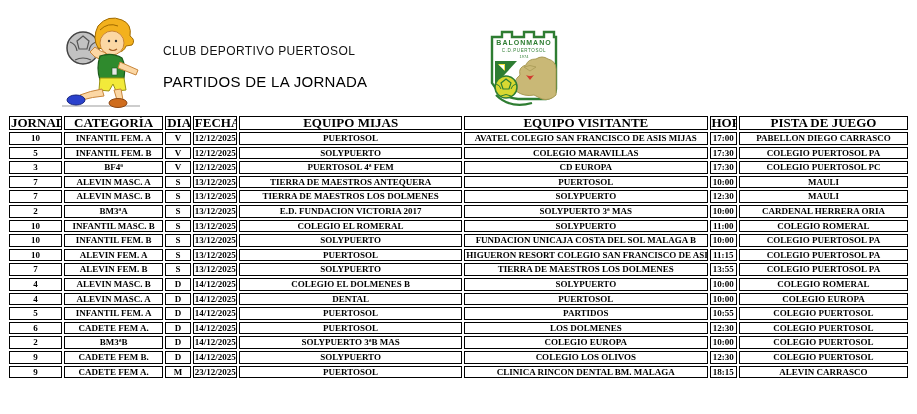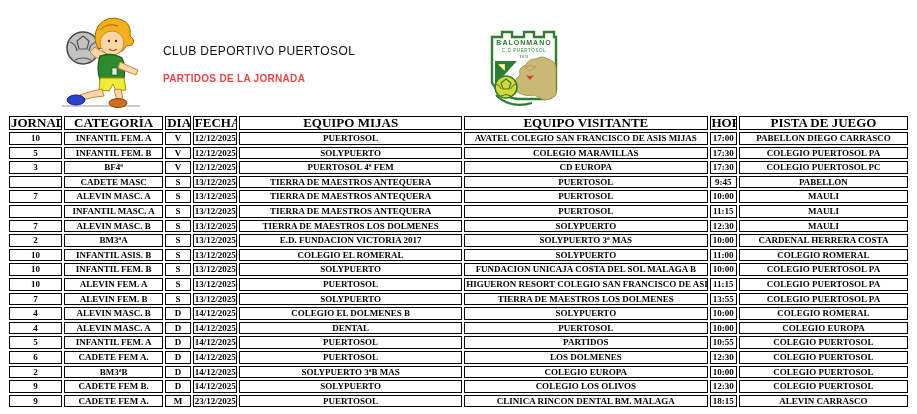--- a/index.html
+++ b/index.html
@@ -11,7 +11,7 @@
   .club-name{position:absolute;left:163px;top:44px;font-family:"Liberation Sans",sans-serif;
              font-size:12px;color:#111;letter-spacing:.4px;}
   .page-title{position:absolute;left:163px;top:73px;font-family:"Liberation Sans",sans-serif;
-              font-size:10px;font-weight:bold;color:#ef4444;letter-spacing:.3px;}
+              font-size:15px;font-weight:normal;color:#000000;letter-spacing:.3px;}
   
   table.matches{position:absolute;left:7px;top:114px;width:903px;
         border-collapse:separate;border-spacing:2px;table-layout:fixed;

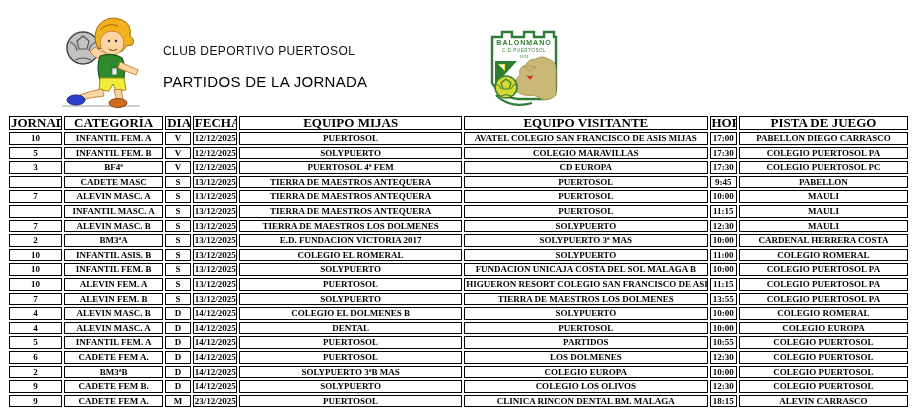--- a/index.html
+++ b/index.html
@@ -137,16 +137,6 @@
       <td>COLEGIO PUERTOSOL PC</td>
     </tr>
         <tr>
-      <td></td>
-      <td>CADETE MASC</td>
-      <td>S</td>
-      <td>13/12/2025</td>
-      <td>TIERRA DE MAESTROS ANTEQUERA</td>
-      <td>PUERTOSOL</td>
-      <td>9:45</td>
-      <td>PABELLON</td>
-    </tr>
-        <tr>
       <td>7</td>
       <td>ALEVIN MASC. A</td>
       <td>S</td>

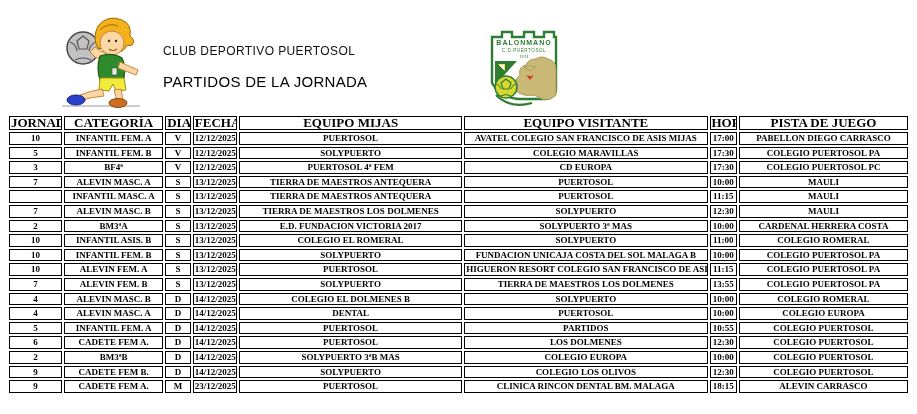--- a/index.html
+++ b/index.html
@@ -147,16 +147,6 @@
       <td>MAULI</td>
     </tr>
         <tr>
-      <td></td>
-      <td>INFANTIL MASC. A</td>
-      <td>S</td>
-      <td>13/12/2025</td>
-      <td>TIERRA DE MAESTROS ANTEQUERA</td>
-      <td>PUERTOSOL</td>
-      <td>11:15</td>
-      <td>MAULI</td>
-    </tr>
-        <tr>
       <td>7</td>
       <td>ALEVIN MASC. B</td>
       <td>S</td>

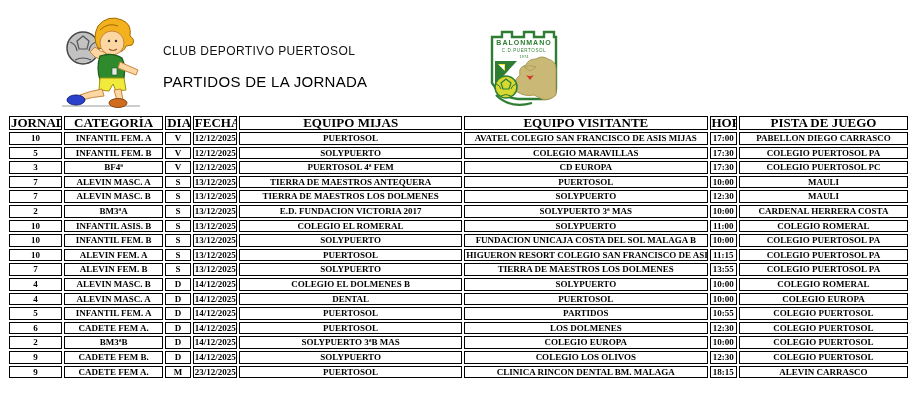--- a/index.html
+++ b/index.html
@@ -164,7 +164,7 @@
       <td class="gray">E.D. FUNDACION VICTORIA 2017</td>
       <td>SOLYPUERTO 3ª MAS</td>
       <td>10:00</td>
-      <td>CARDENAL HERRERA COSTA</td>
+      <td>CARDENAL HERRERA ORIA</td>
     </tr>
         <tr>
       <td>10</td>

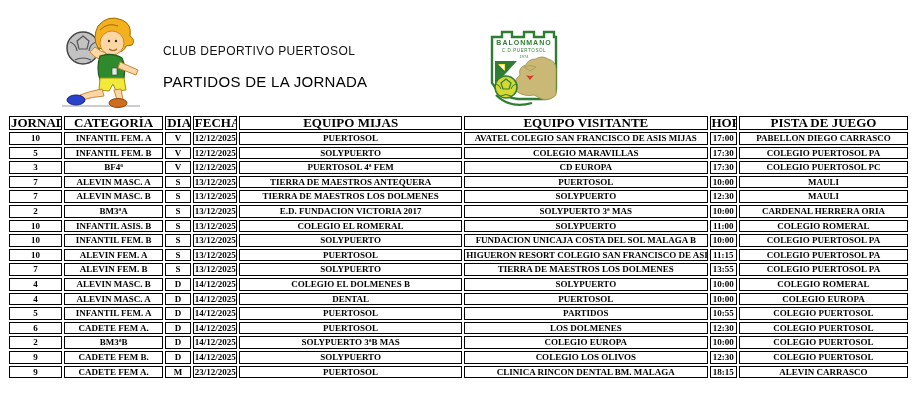--- a/index.html
+++ b/index.html
@@ -168,7 +168,7 @@
     </tr>
         <tr>
       <td>10</td>
-      <td>INFANTIL ASIS. B</td>
+      <td>INFANTIL MASC. B</td>
       <td>S</td>
       <td>13/12/2025</td>
       <td>COLEGIO EL ROMERAL</td>

